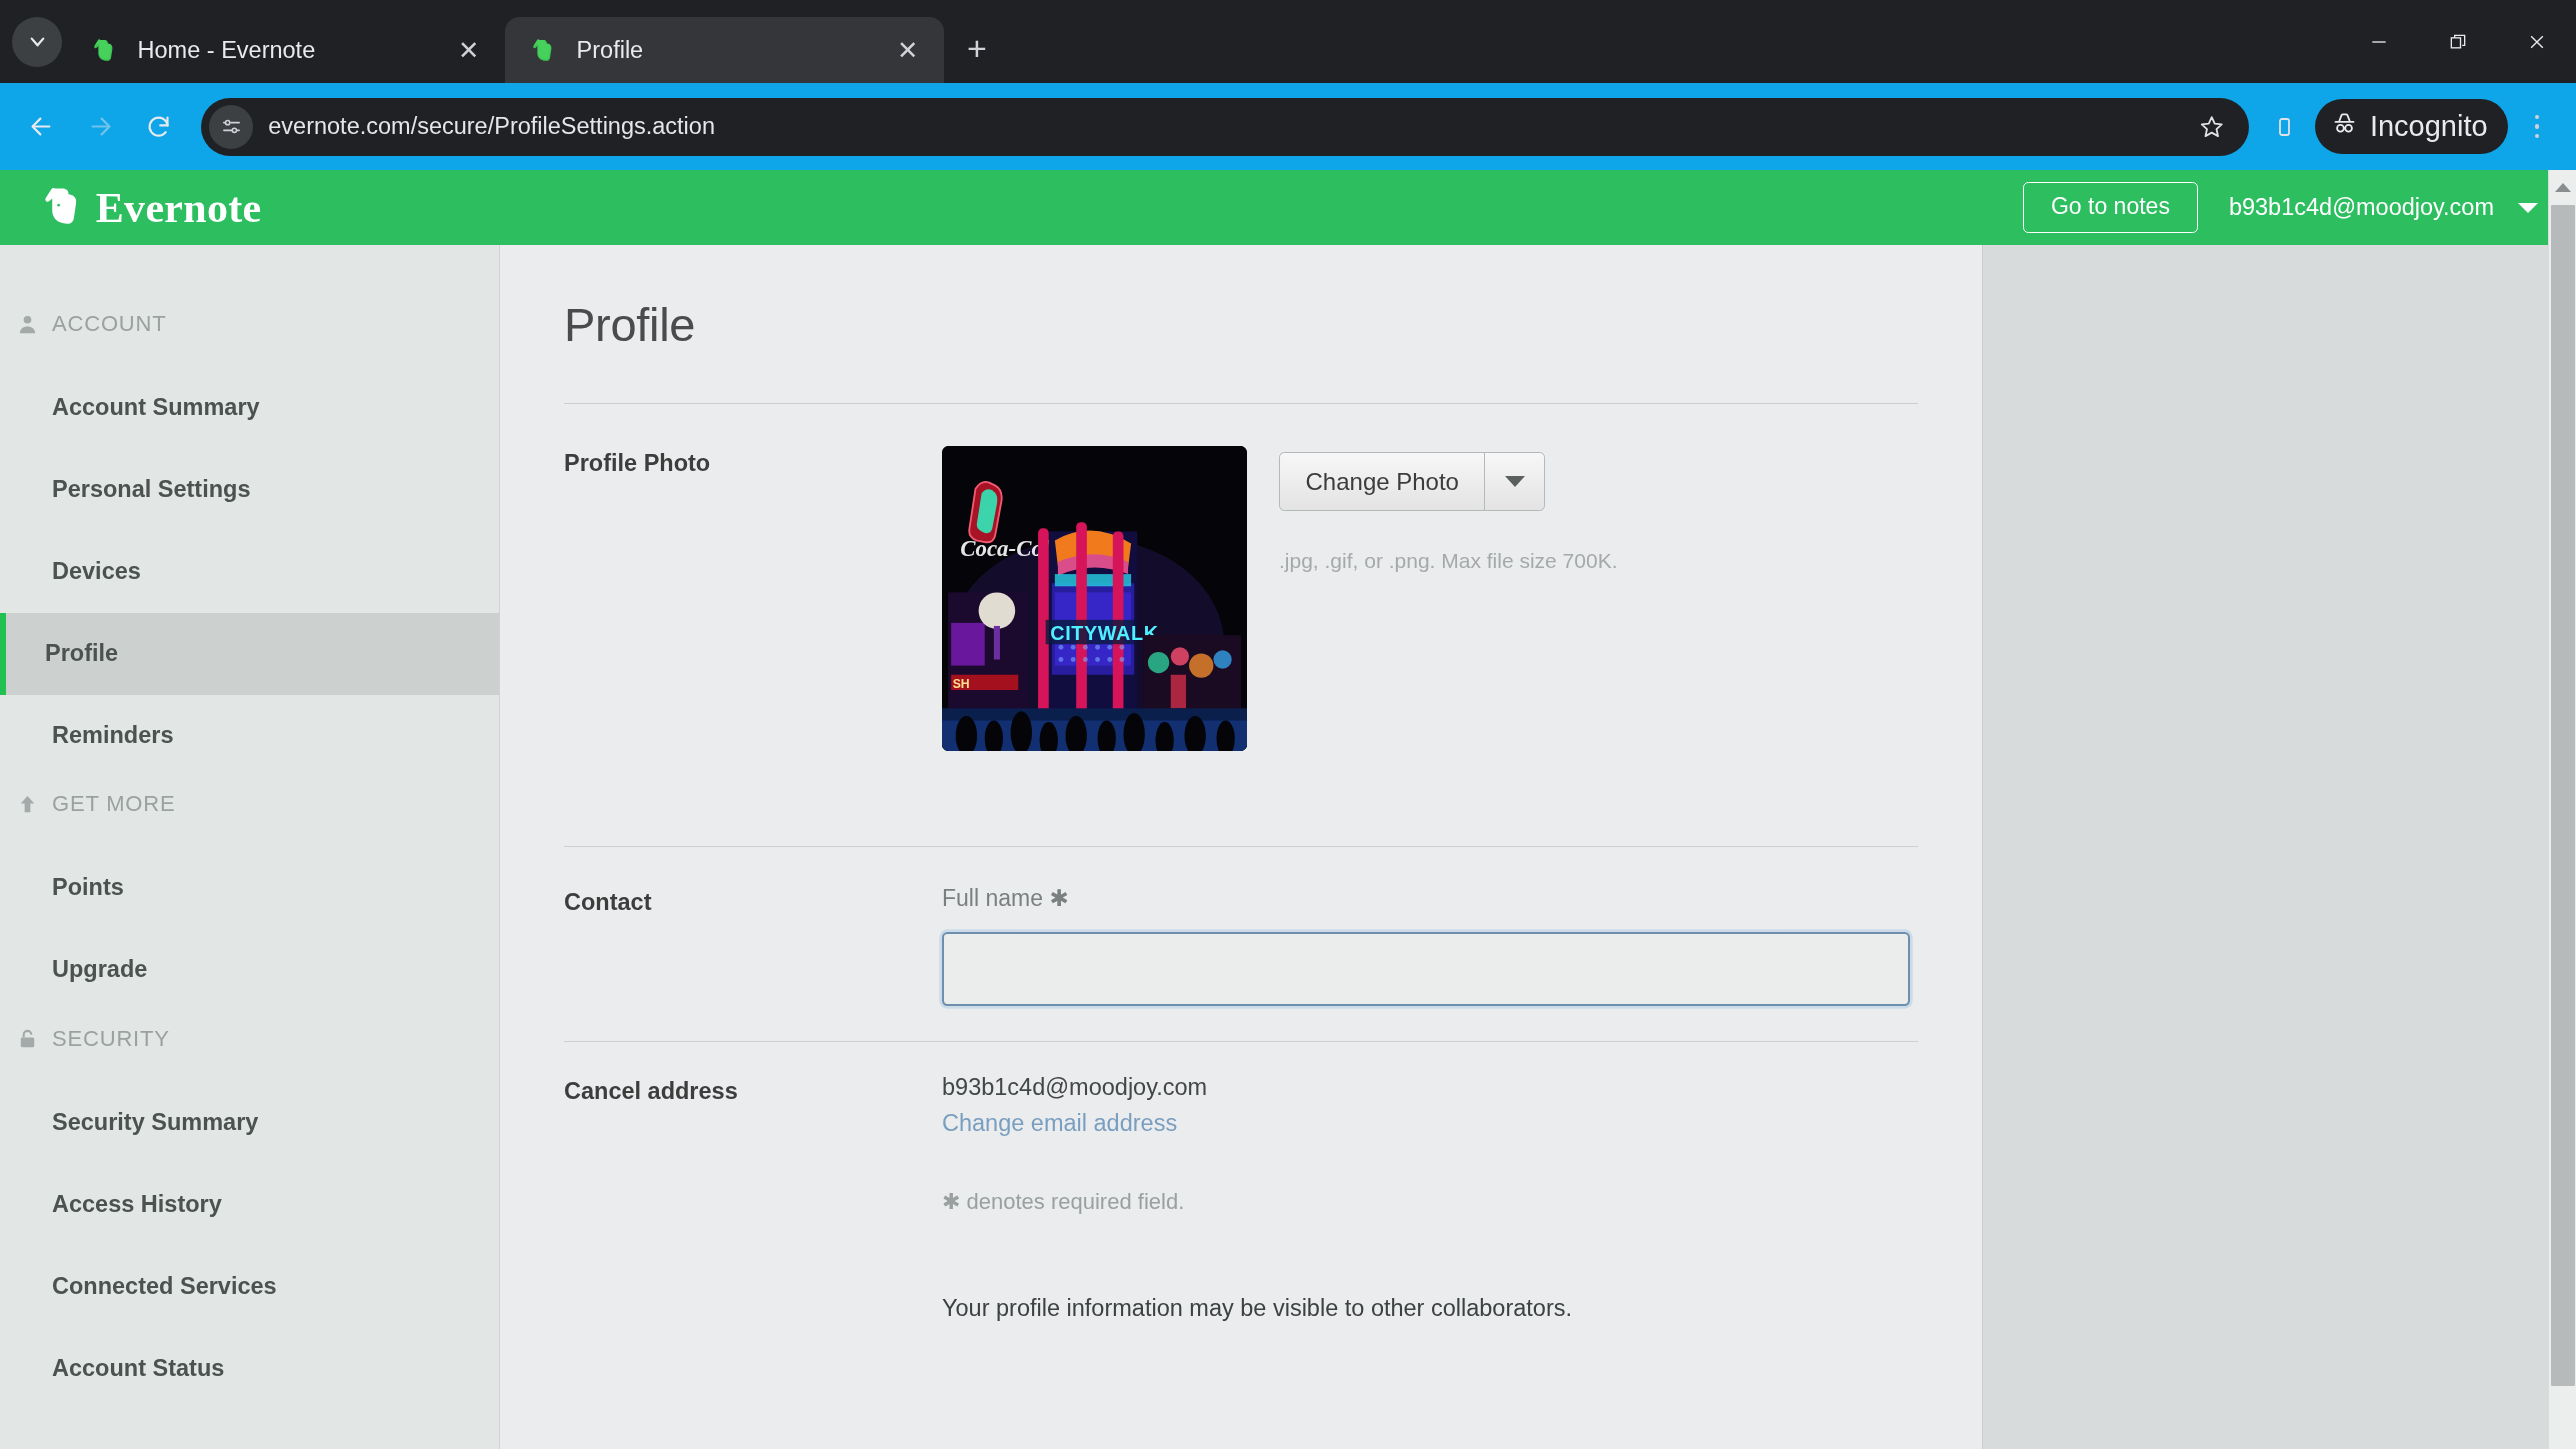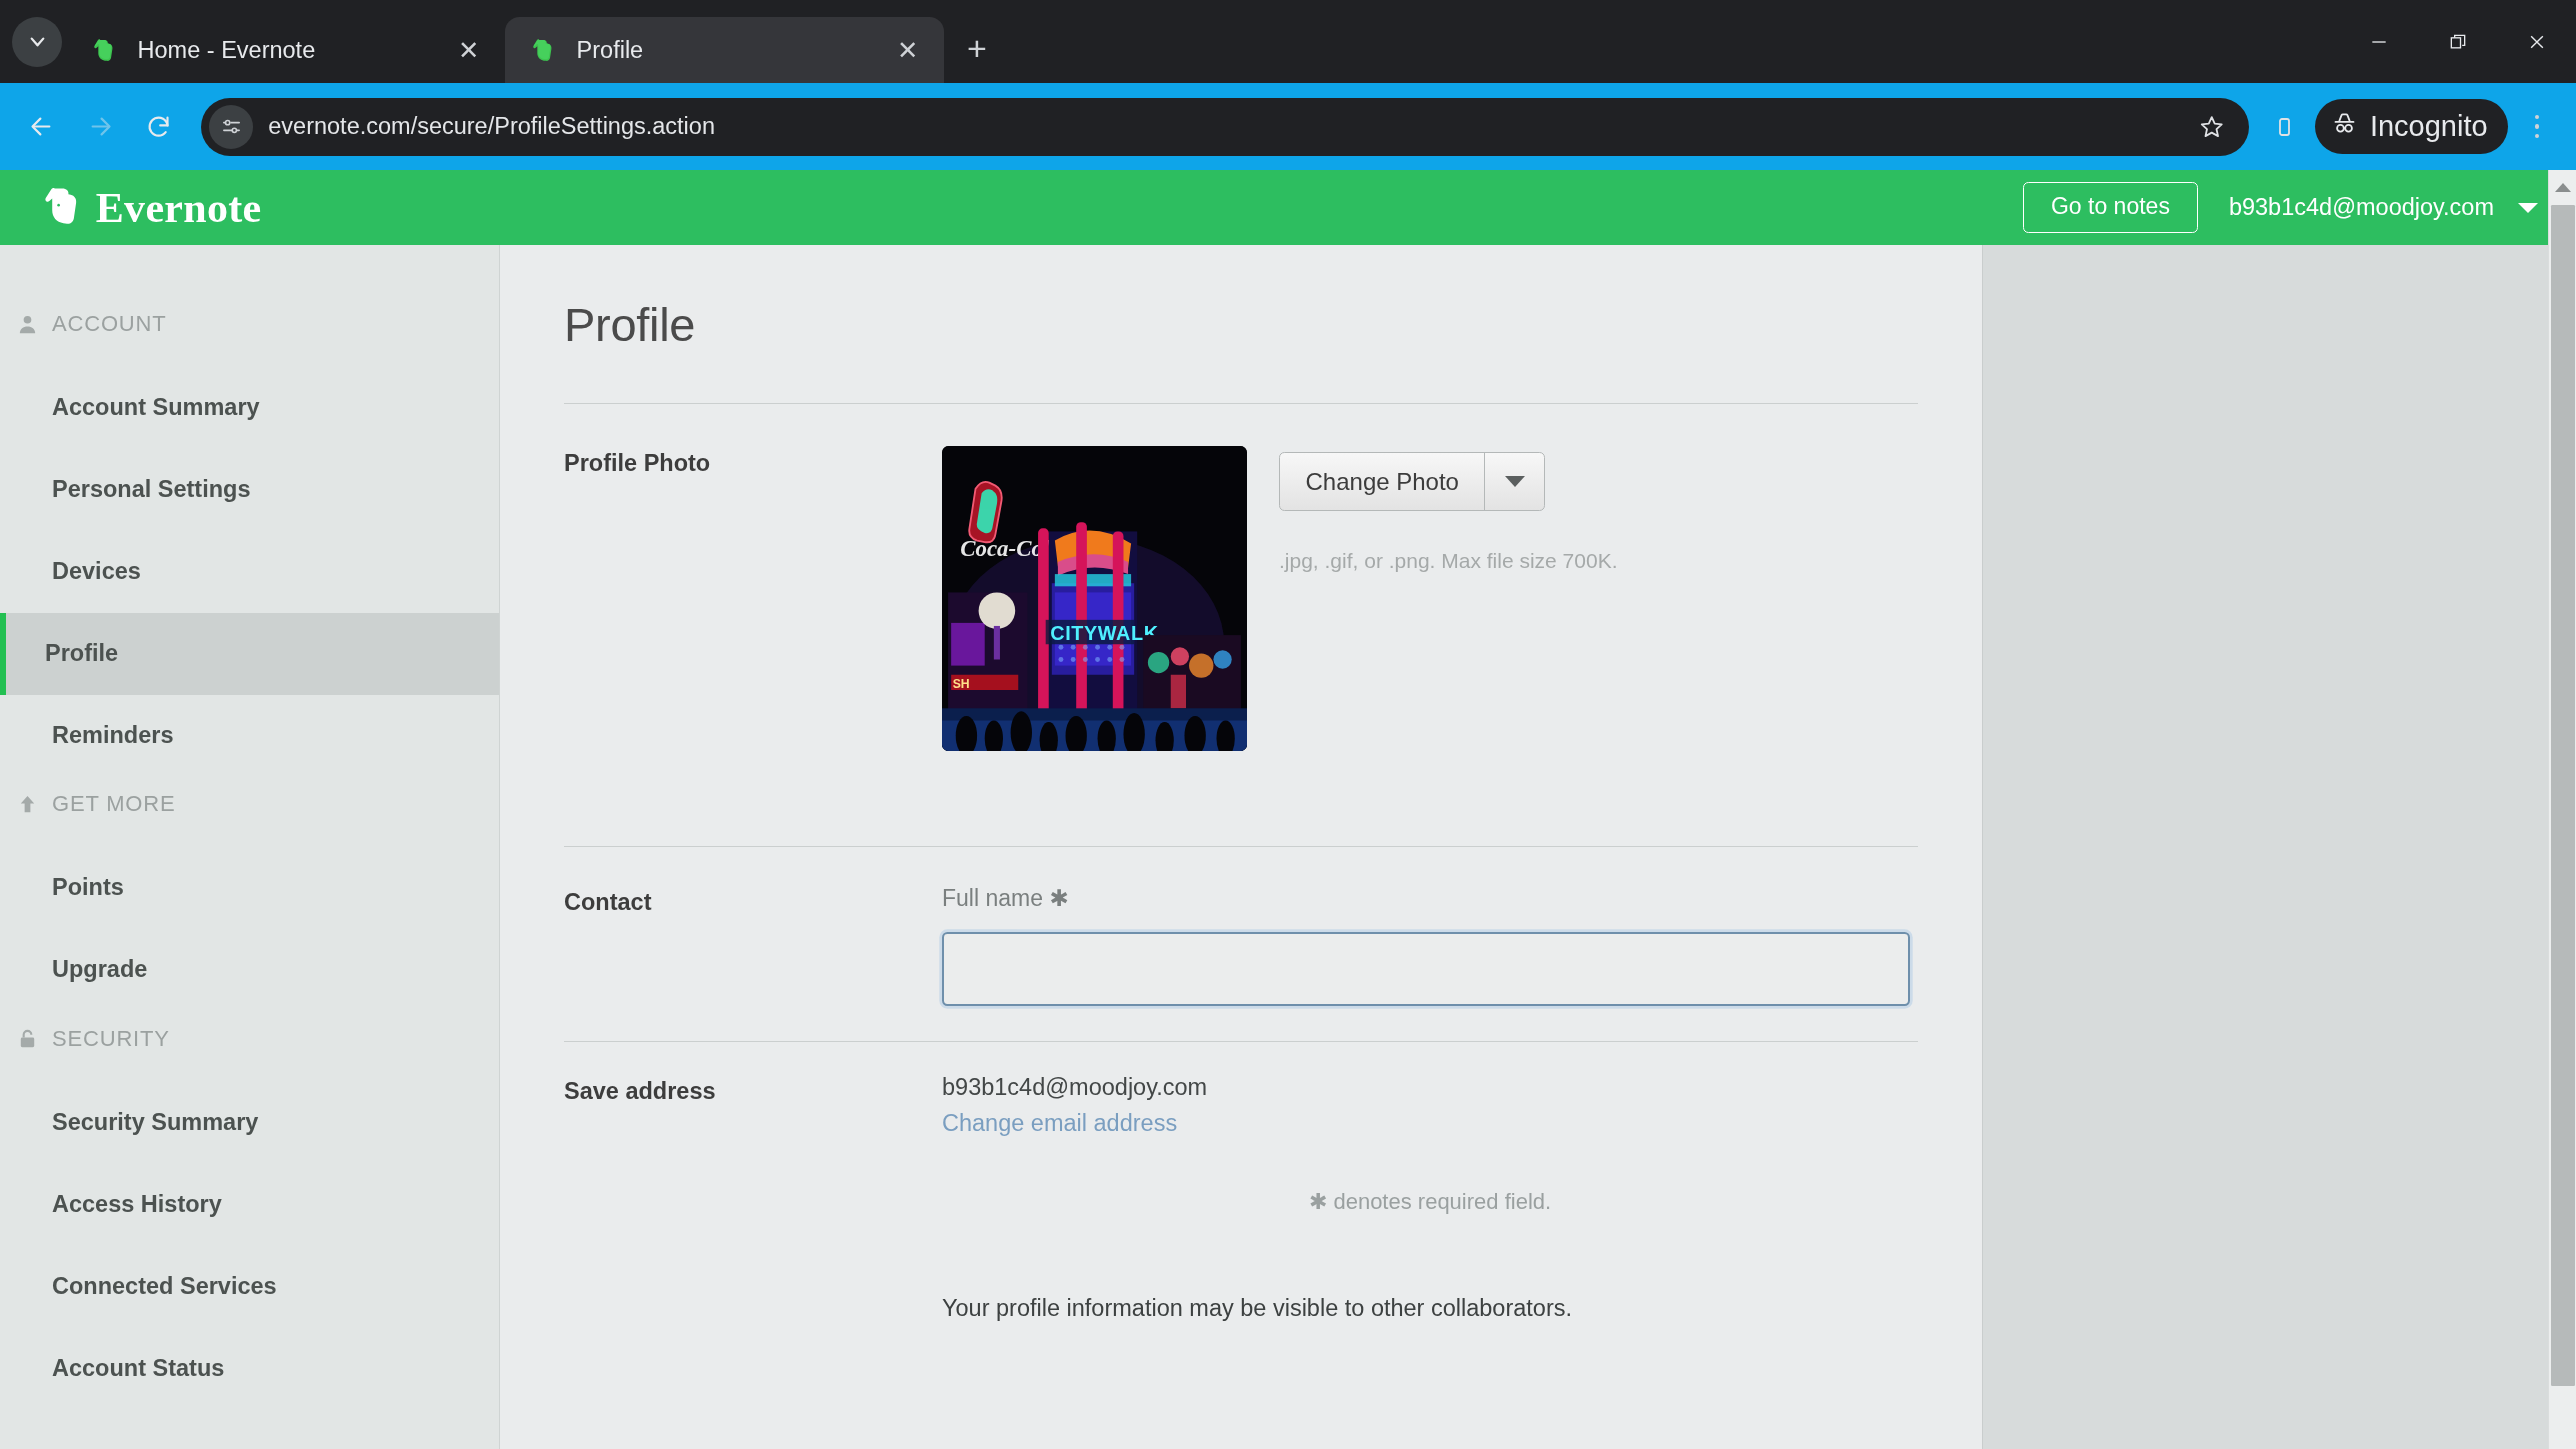--- a/index.html
+++ b/index.html
@@ -747,7 +747,7 @@
           <div class="hr" style="margin-top:0"></div>
 
           <section class="row" style="padding-top:32px">
-            <div class="row-label">Save address</div>
+            <div class="row-label">Cancel address</div>
             <div class="row-field">
               <div class="email-value">b93b1c4d@moodjoy.com</div>
               <a class="email-link" href="#">Change email address</a>

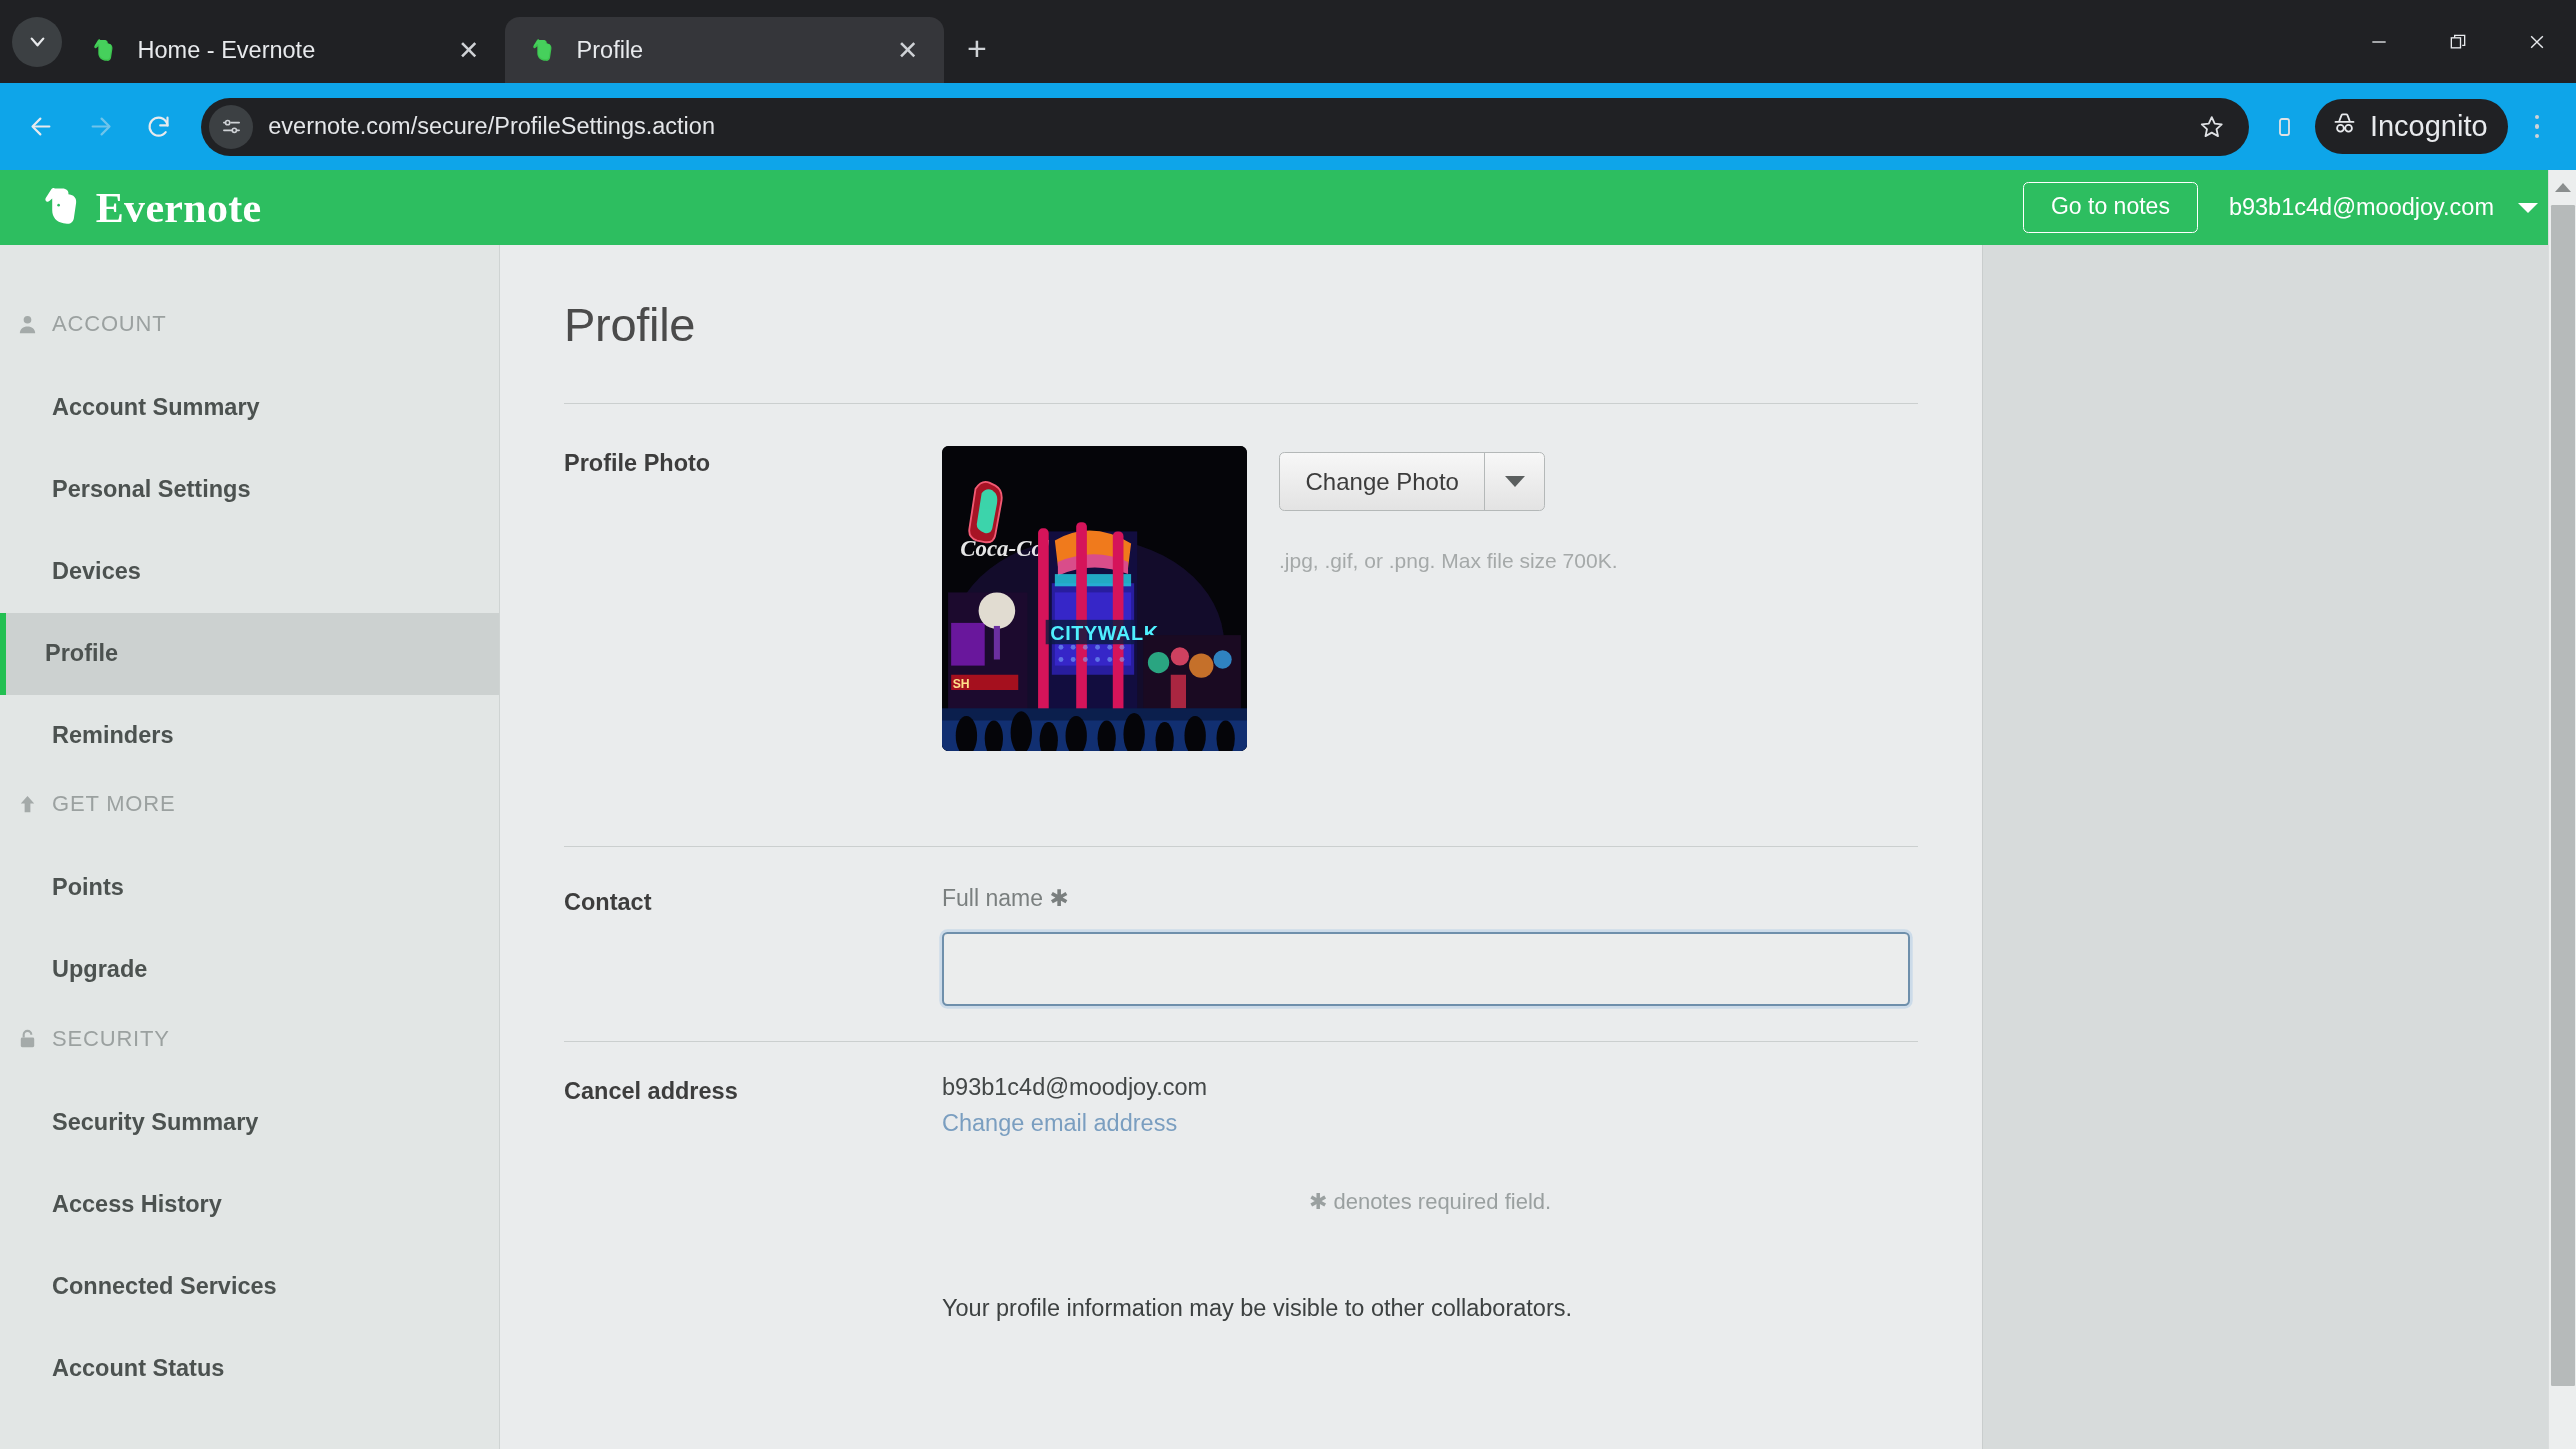--- a/index.html
+++ b/index.html
@@ -387,7 +387,6 @@
     margin-top: 52px;
     font-size: 22px;
     color: #9aa0a0;
-    text-align: center;
   }
   .note-visible {
     margin-top: 80px;

